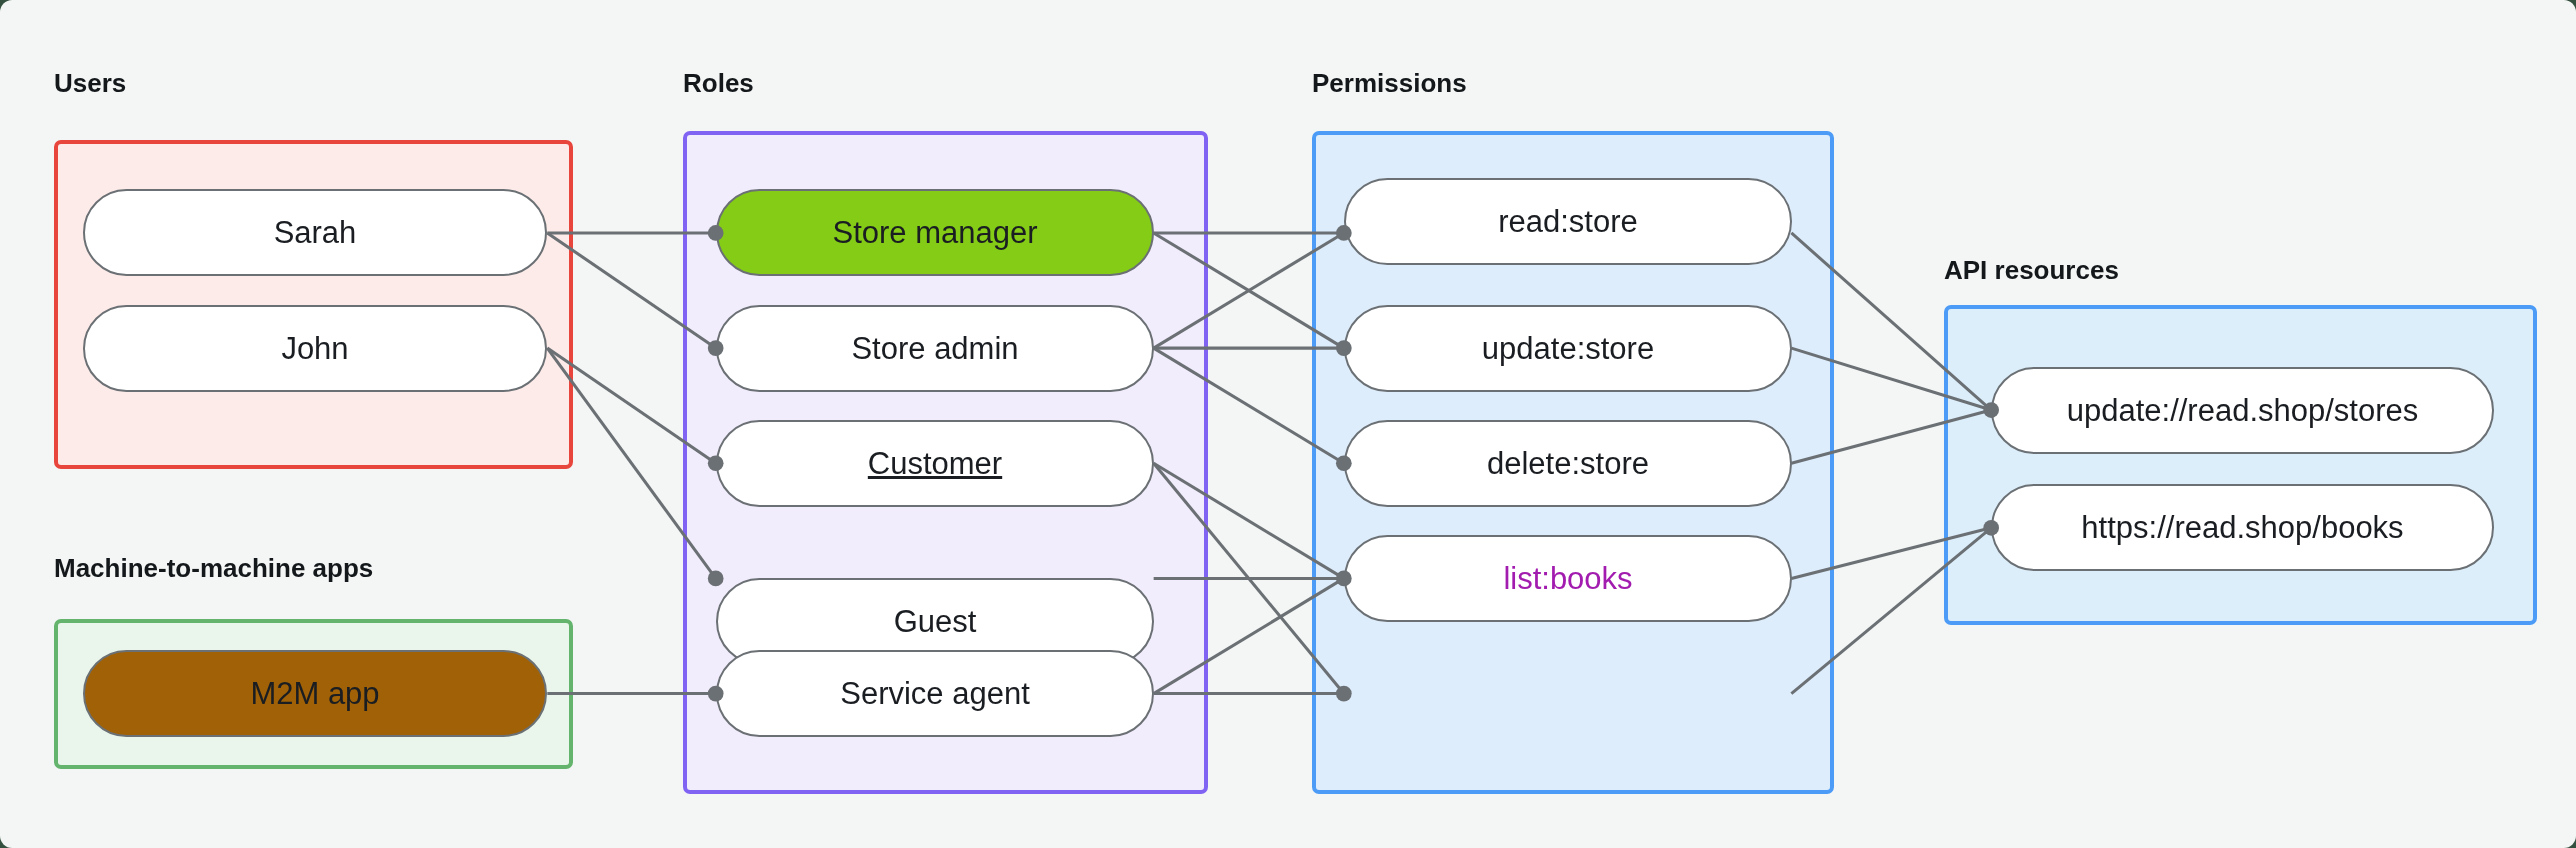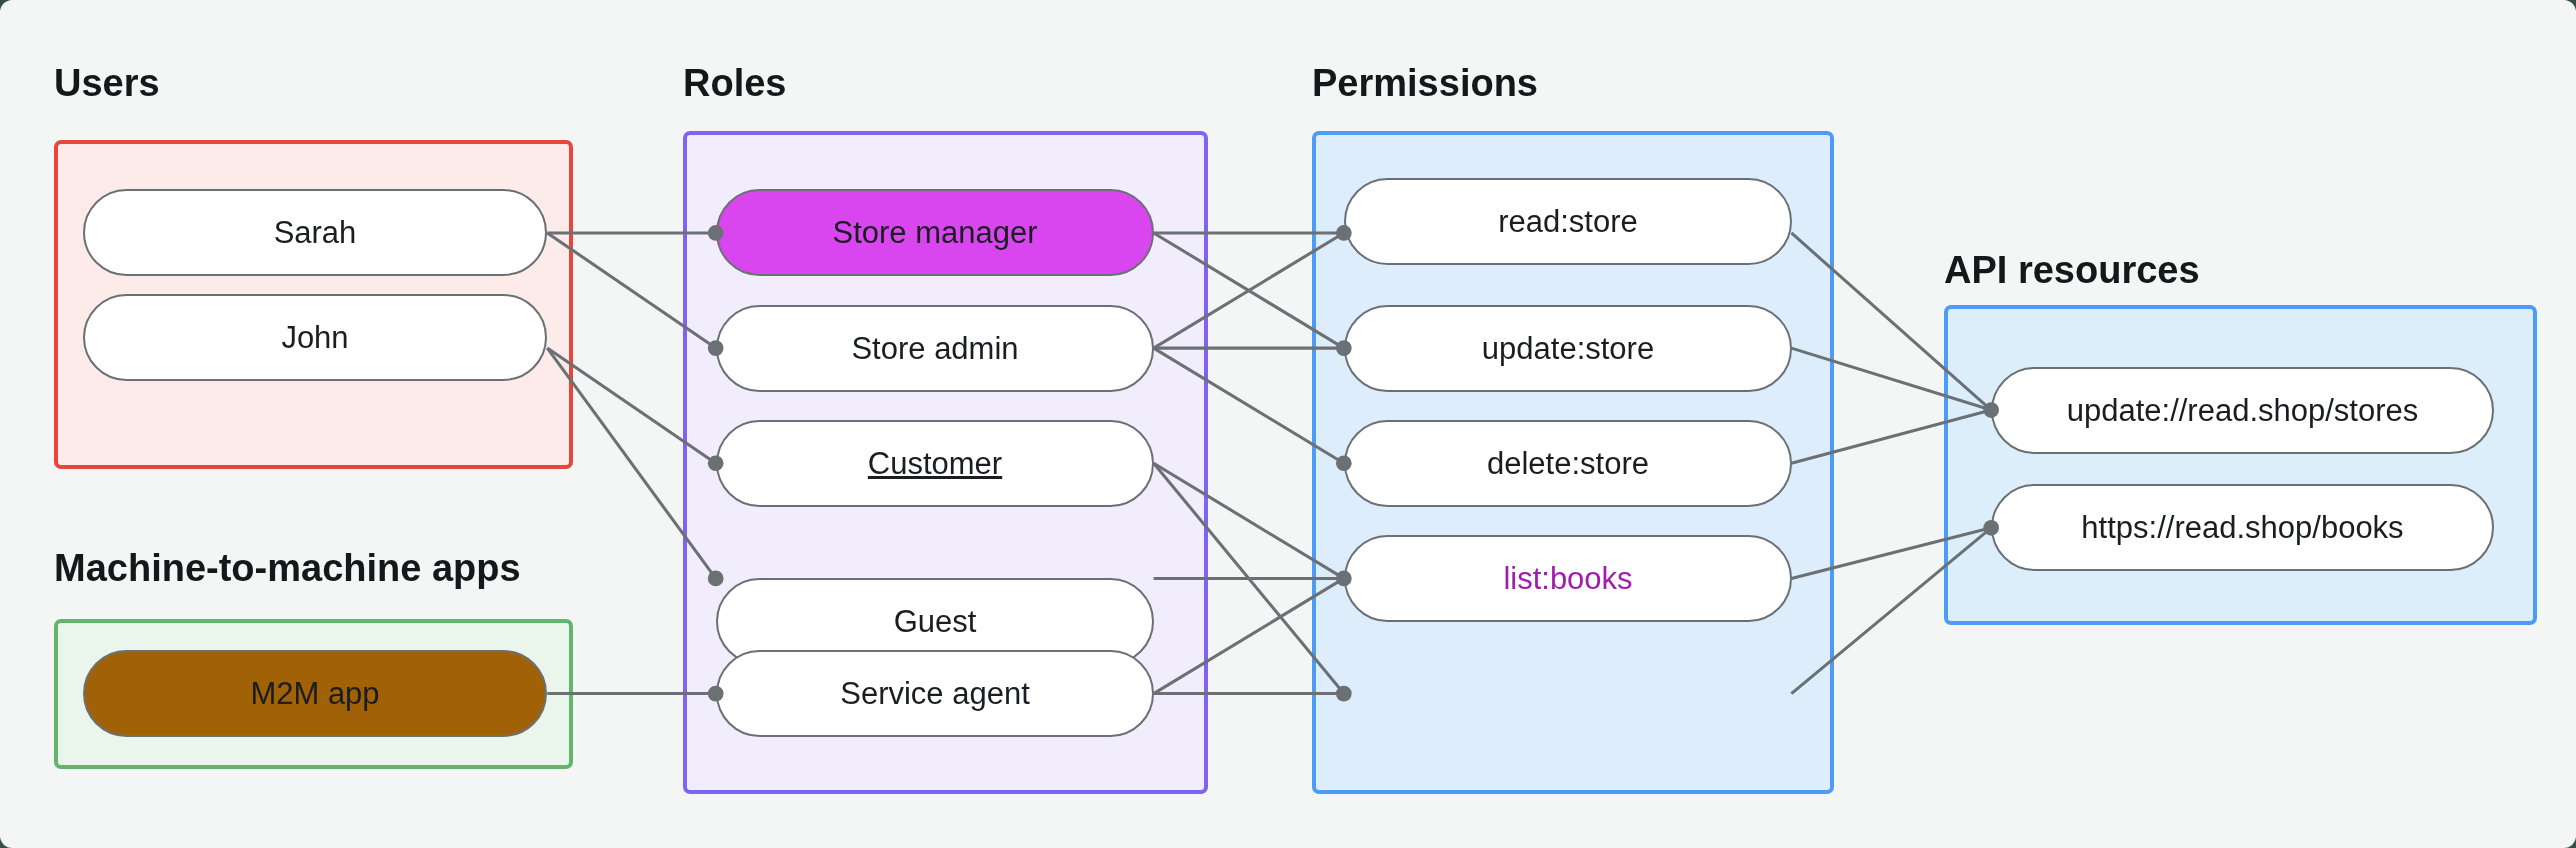--- a/index.html
+++ b/index.html
@@ -31,7 +31,7 @@
     position: absolute;
     height: 45px;
     line-height: 45px;
-    font-size: 38px;
+    font-size: 26px;
     font-weight: 600;
     color: #14181b;
     white-space: nowrap;

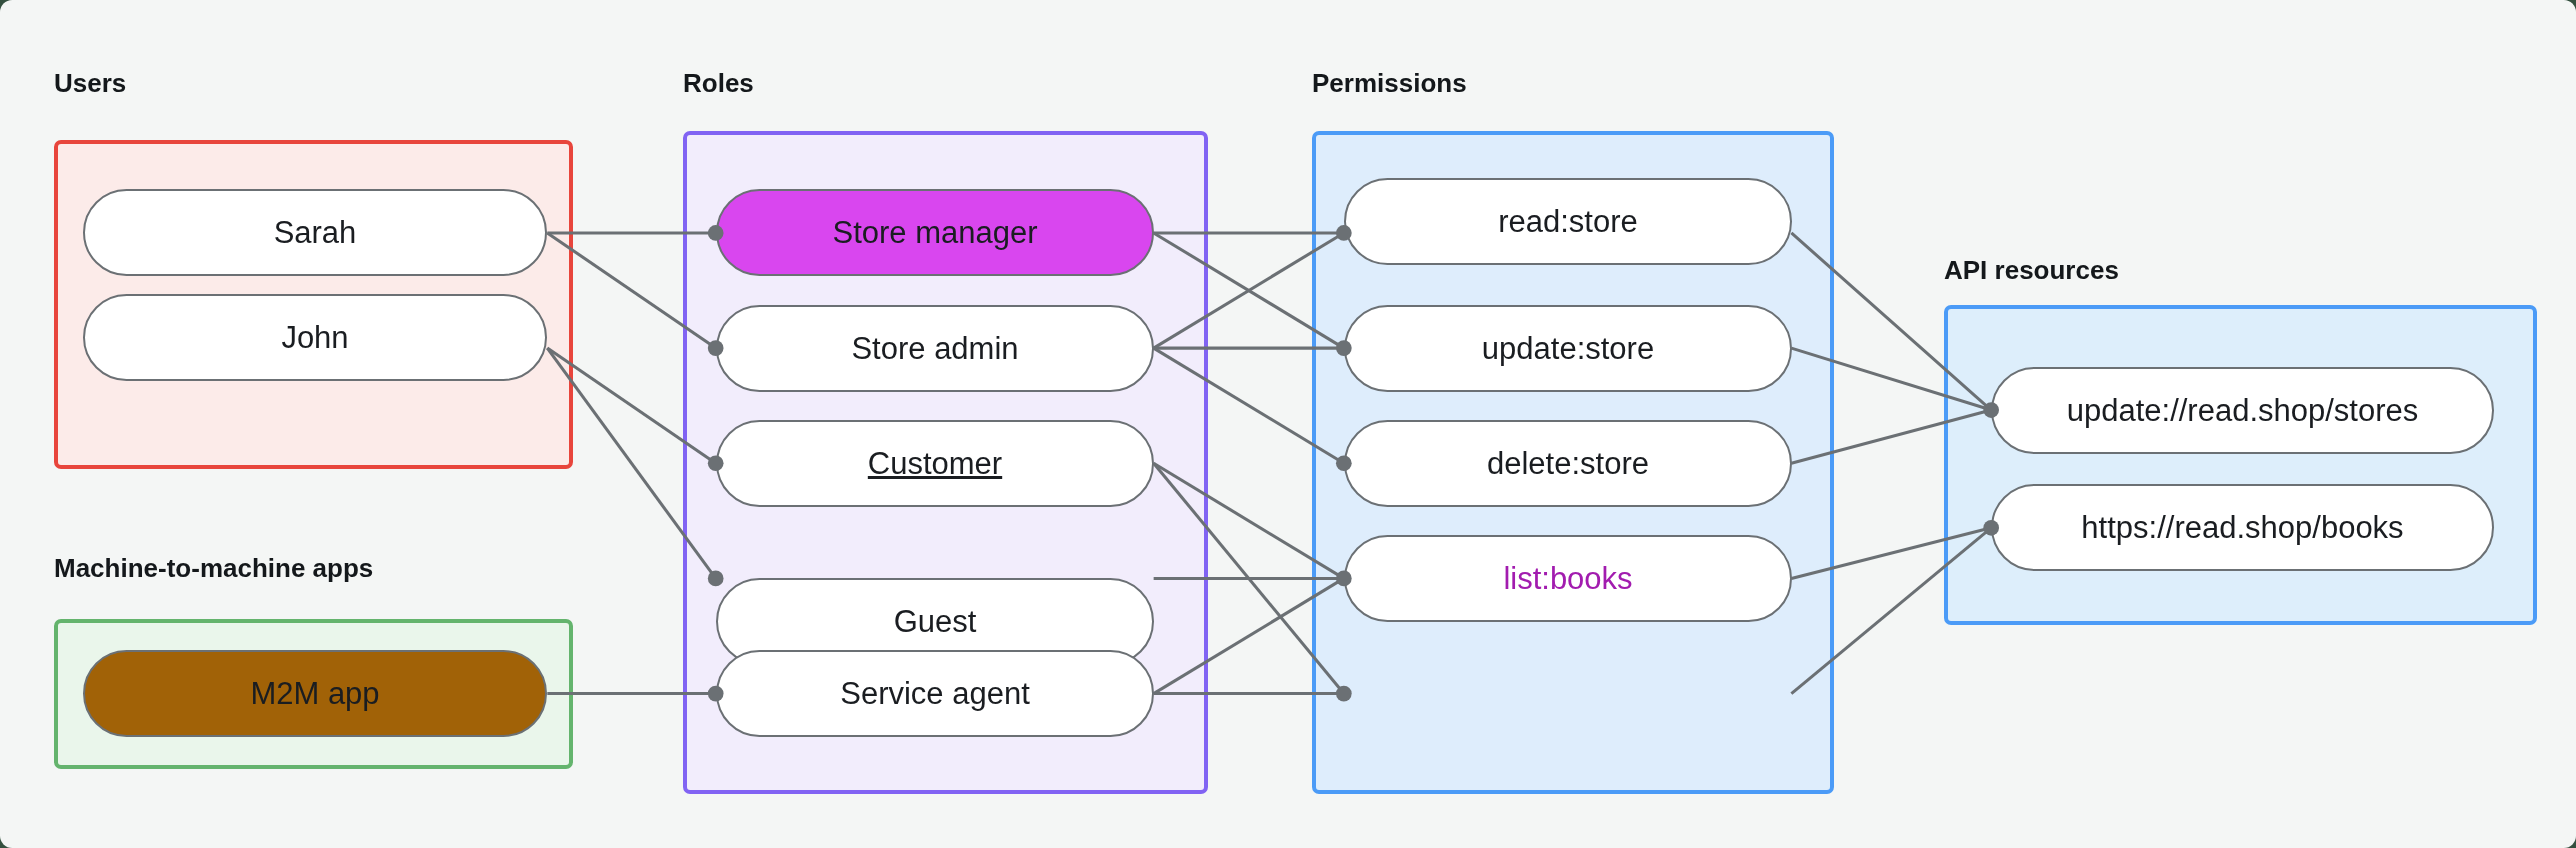--- a/index.html
+++ b/index.html
@@ -119,7 +119,7 @@
       <div class="pill" style="left: 83px; top: 650px; width: 464px; height: 87px; border-color: rgb(107, 112, 116); background: #a16207;">
         <span style="color: rgb(26, 29, 33);">M2M app</span>
       </div>
-      <div class="pill" style="left: 716px; top: 189px; width: 438px; height: 87px; border-color: rgb(107, 112, 116); background: #d946ef;">
+      <div class="pill" style="left: 716px; top: 189px; width: 438px; height: 87px; border-color: rgb(107, 112, 116); background: #84cc16;">
         <span style="color: rgb(26, 29, 33);">Store manager</span>
       </div>
       <div class="pill" style="left: 716px; top: 305px; width: 438px; height: 87px; border-color: rgb(107, 112, 116); background: rgb(255, 255, 255);">

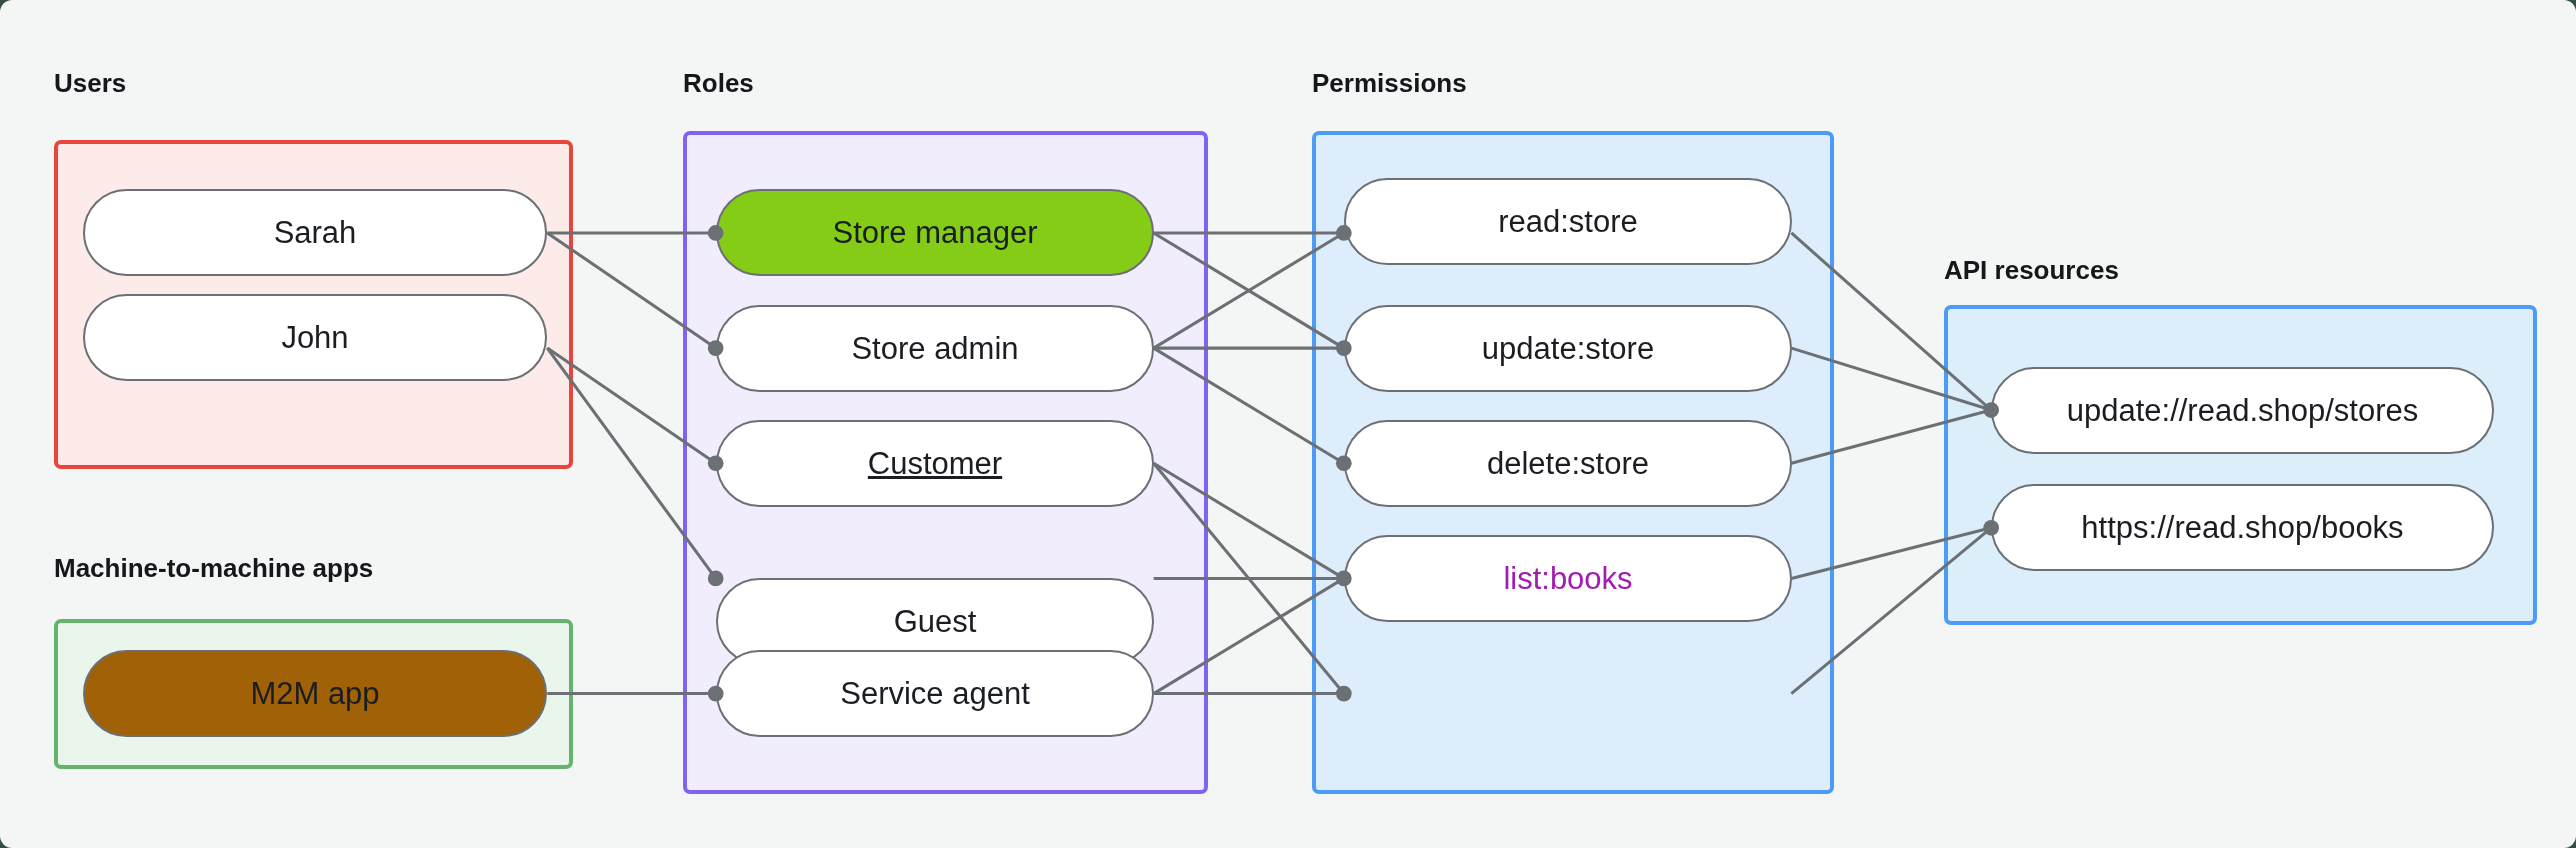--- a/index.html
+++ b/index.html
@@ -113,7 +113,7 @@
       <div class="pill" style="left: 83px; top: 189px; width: 464px; height: 87px; border-color: rgb(107, 112, 116); background: rgb(255, 255, 255);">
         <span style="color: rgb(26, 29, 33);">Sarah</span>
       </div>
-      <div class="pill" style="left: 83px; top: 294px; width: 464px; height: 87px; border-color: rgb(107, 112, 116); background: rgb(255, 255, 255);">
+      <div class="pill" style="left: 83px; top: 305px; width: 464px; height: 87px; border-color: rgb(107, 112, 116); background: rgb(255, 255, 255);">
         <span style="color: rgb(26, 29, 33);">John</span>
       </div>
       <div class="pill" style="left: 83px; top: 650px; width: 464px; height: 87px; border-color: rgb(107, 112, 116); background: #a16207;">

